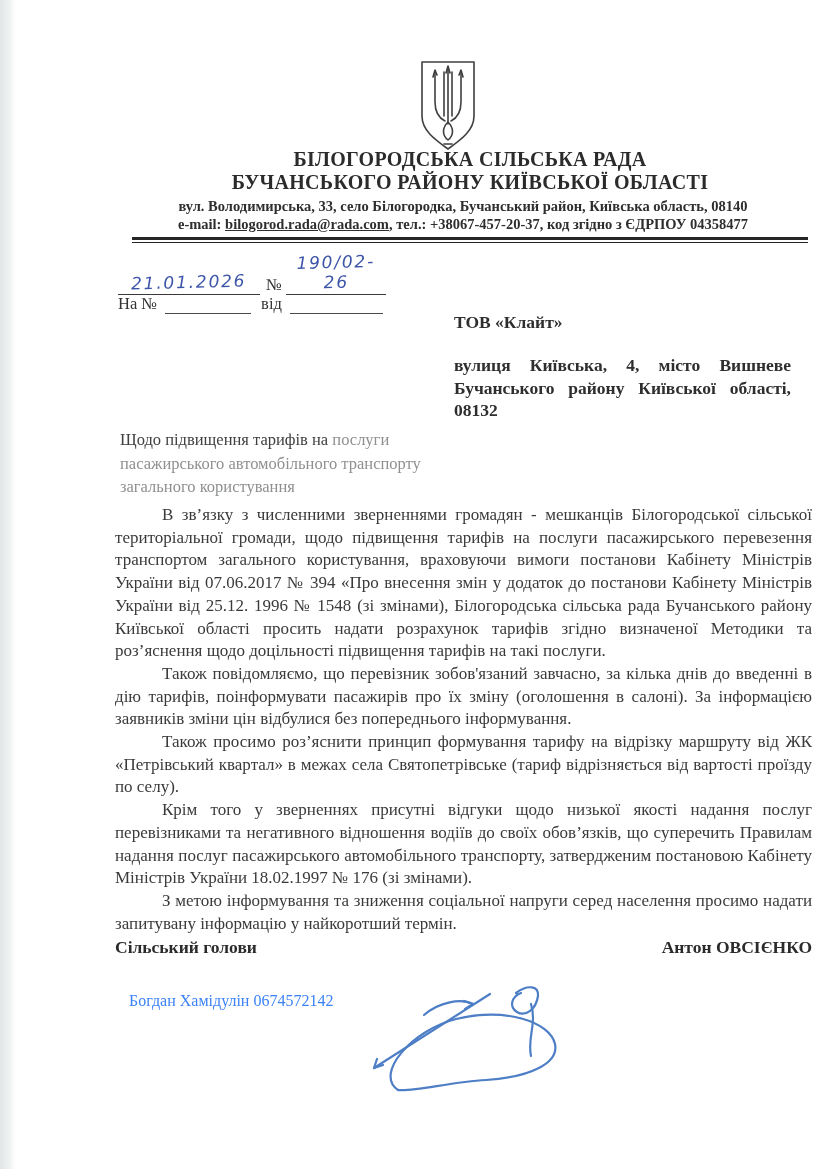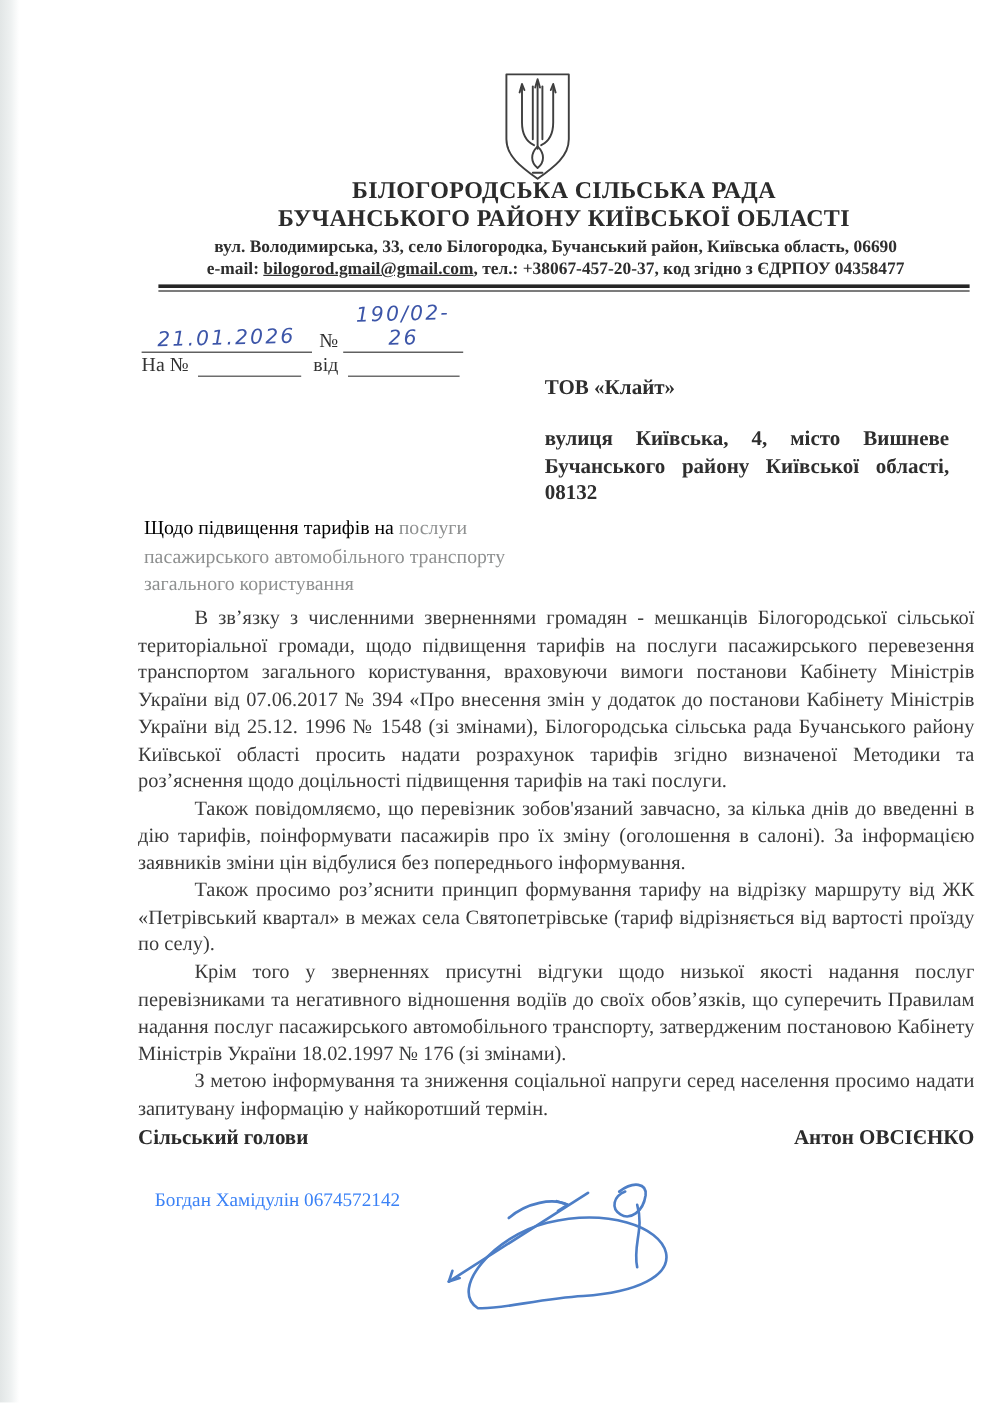--- a/index.html
+++ b/index.html
@@ -90,7 +90,7 @@
 
   <div class="org-line org2">БУЧАНСЬКОГО РАЙОНУ КИЇВСЬКОЇ ОБЛАСТІ</div>
   <div class="org-line org1">БІЛОГОРОДСЬКА СІЛЬСЬКА РАДА</div>
-  <div class="addr-line addr1">вул. Володимирська, 33, село Білогородка, Бучанський район, Київська область, 06690</div>
+  <div class="addr-line addr1">вул. Володимирська, 33, село Білогородка, Бучанський район, Київська область, 08140</div>
   <div class="addr-line addr2"><span>e-mail: </span><span class="email">bilogorod.gmail@gmail.com</span><span>, тел.: +38067-457-20-37, код згідно з ЄДРПОУ 04358477</span></div>
   <div class="head-rule"></div>
 

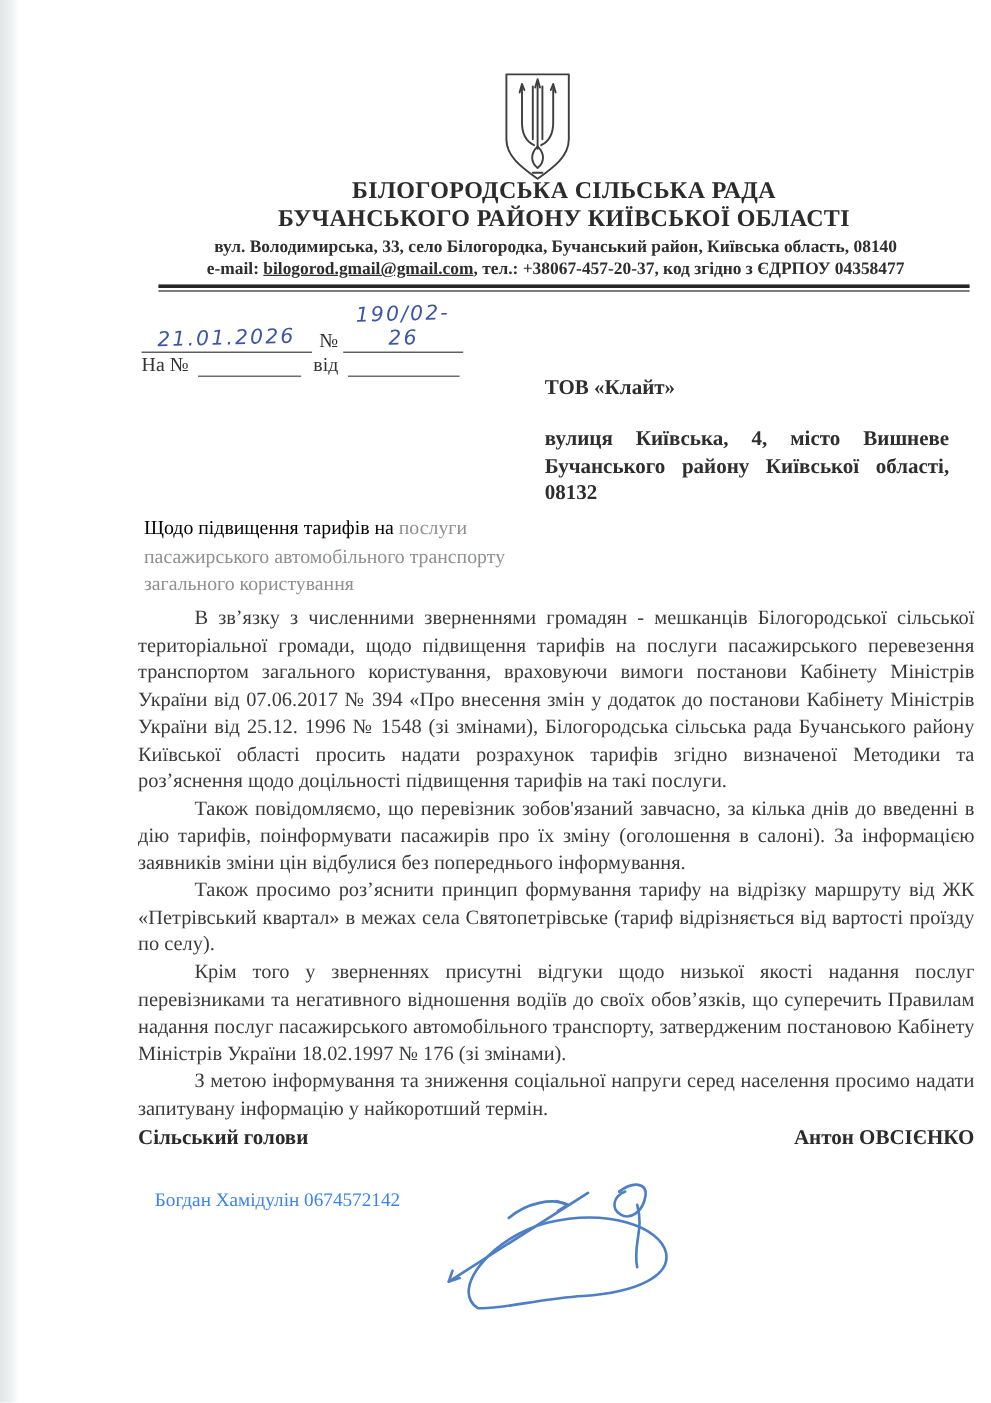--- a/index.html
+++ b/index.html
@@ -91,7 +91,7 @@
   <div class="org-line org2">БУЧАНСЬКОГО РАЙОНУ КИЇВСЬКОЇ ОБЛАСТІ</div>
   <div class="org-line org1">БІЛОГОРОДСЬКА СІЛЬСЬКА РАДА</div>
   <div class="addr-line addr1">вул. Володимирська, 33, село Білогородка, Бучанський район, Київська область, 08140</div>
-  <div class="addr-line addr2"><span>e-mail: </span><span class="email">bilogorod.gmail@gmail.com</span><span>, тел.: +38067-457-20-37, код згідно з ЄДРПОУ 04358477</span></div>
+  <div class="addr-line addr2"><span>e-mail: </span><span class="email">bilogorod.rada@rada.com</span><span>, тел.: +38067-457-20-37, код згідно з ЄДРПОУ 04358477</span></div>
   <div class="head-rule"></div>
 
   <div class="ref-row">

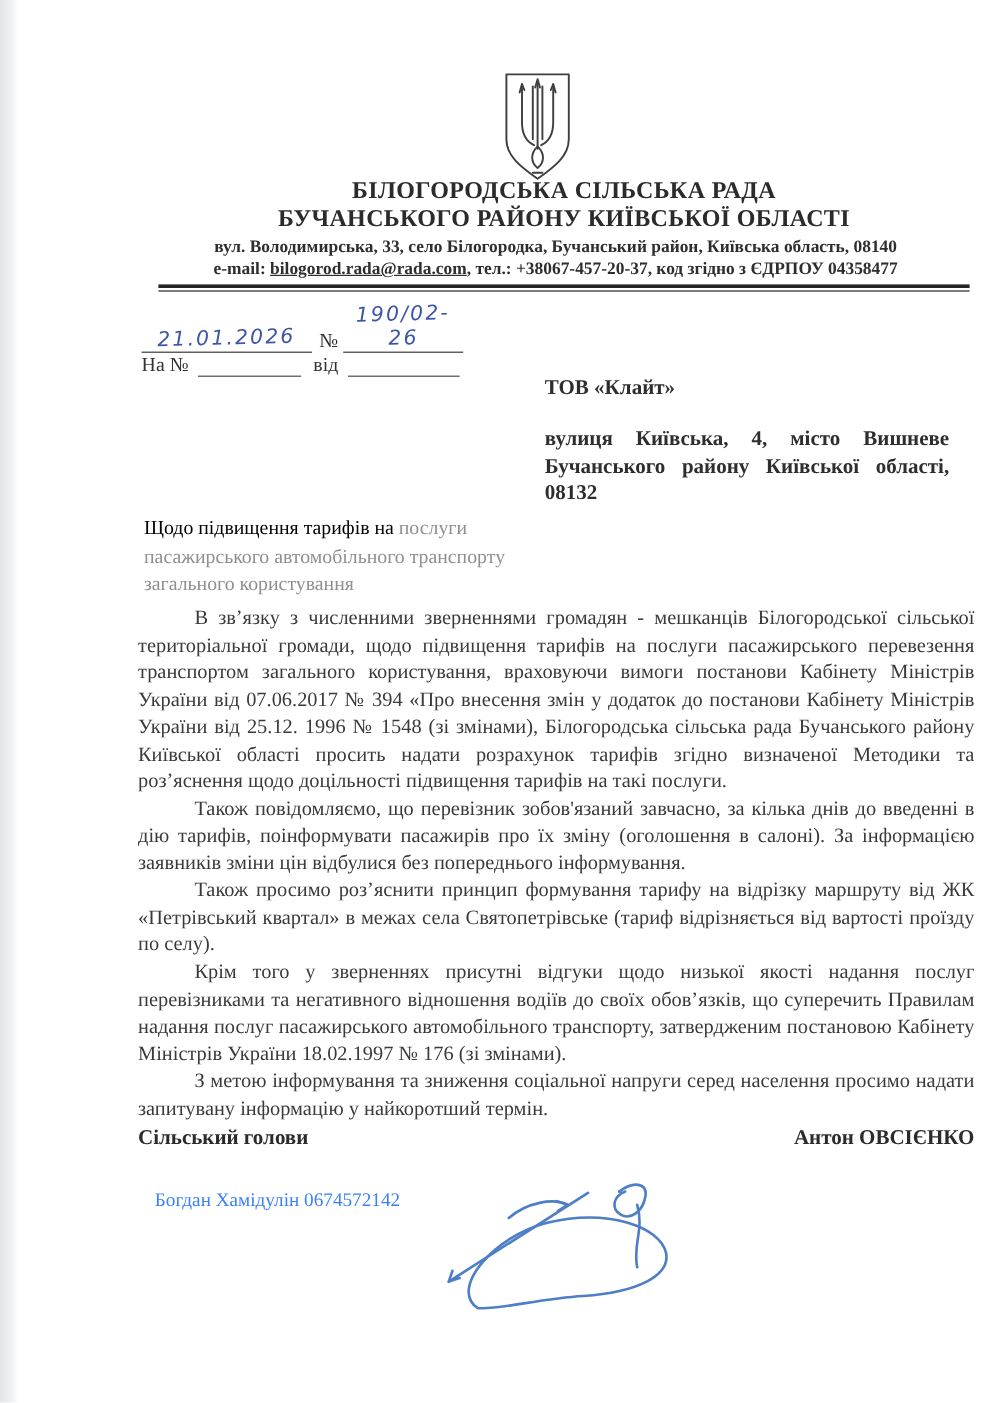--- a/index.html
+++ b/index.html
@@ -51,7 +51,7 @@
   
   .subject { position:absolute; left:120px; top:428px; width:340px;
     font-size:16.5px; line-height:23.5px; }
-  .subj-dark { color:#000000; }
+  .subj-dark { color:#404040; }
   .subj-light { color:#8e9090; }
 
   

